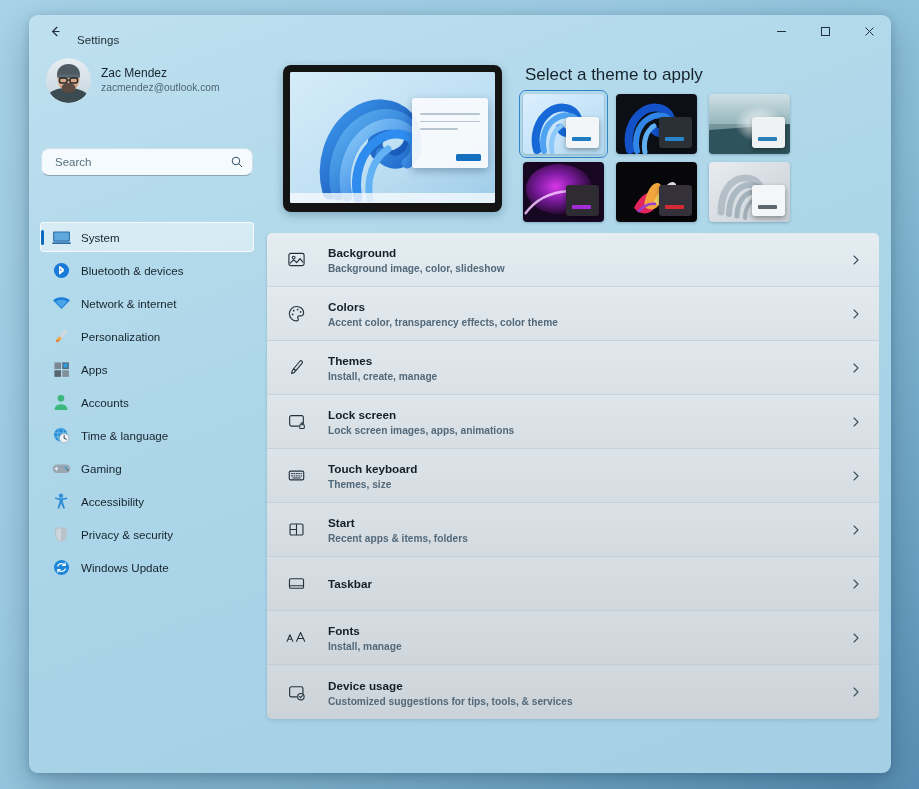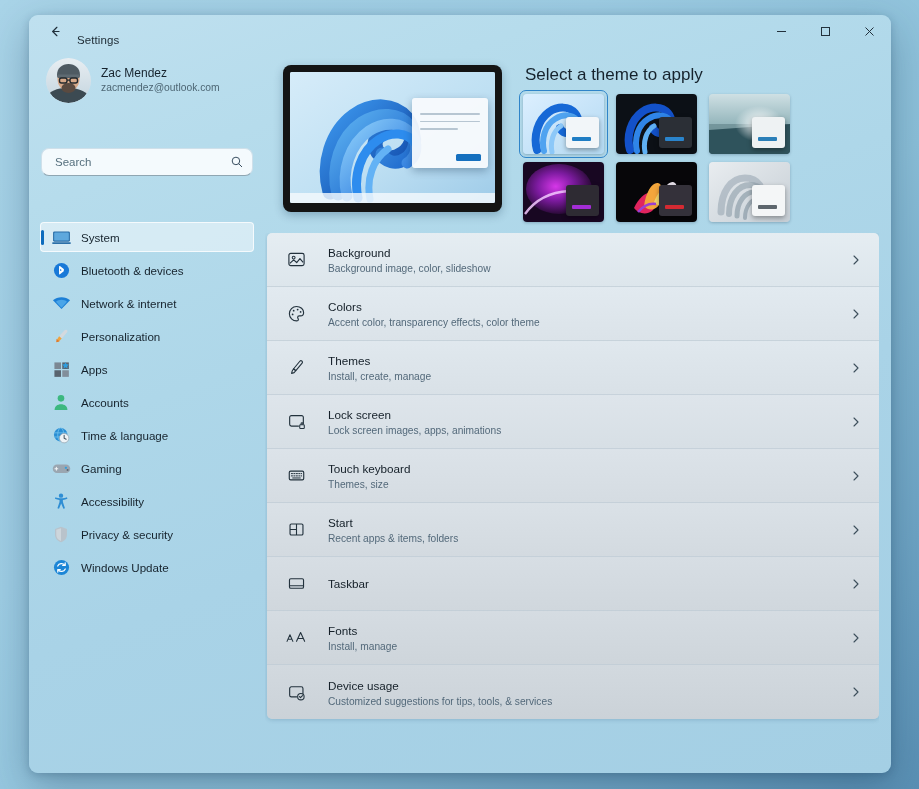--- a/index.html
+++ b/index.html
@@ -177,6 +177,7 @@
     padding-left: 2px;
     display: flex; flex-direction: column;
     overflow: hidden;
+    font-weight: bold;
   }
   .list {
     border-radius: 5px; overflow: hidden;

